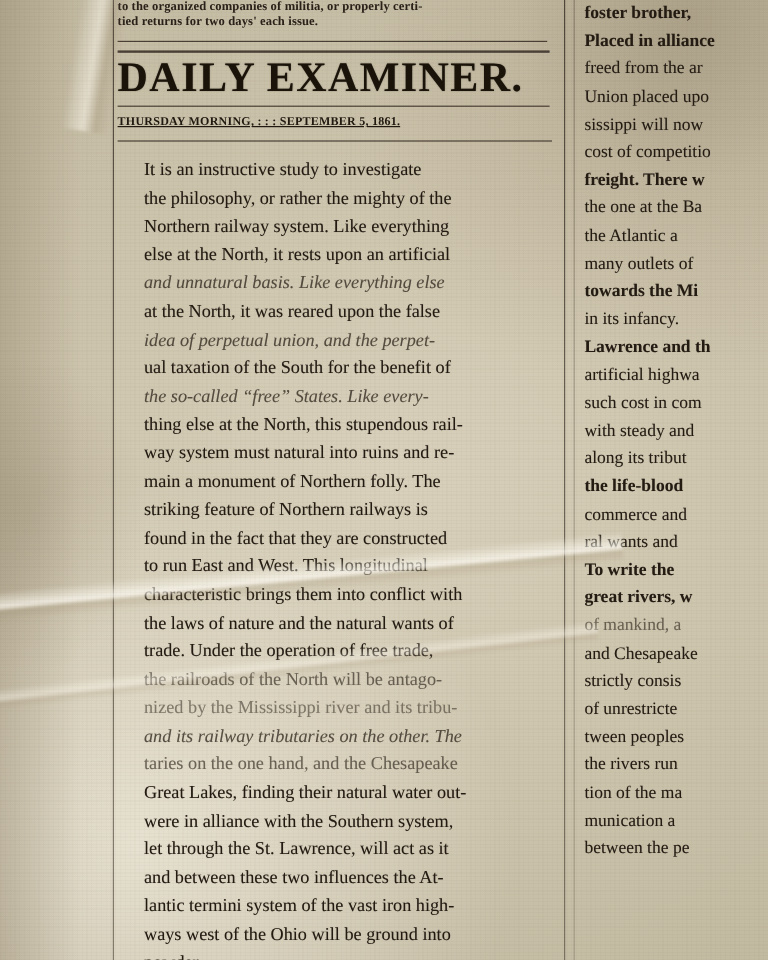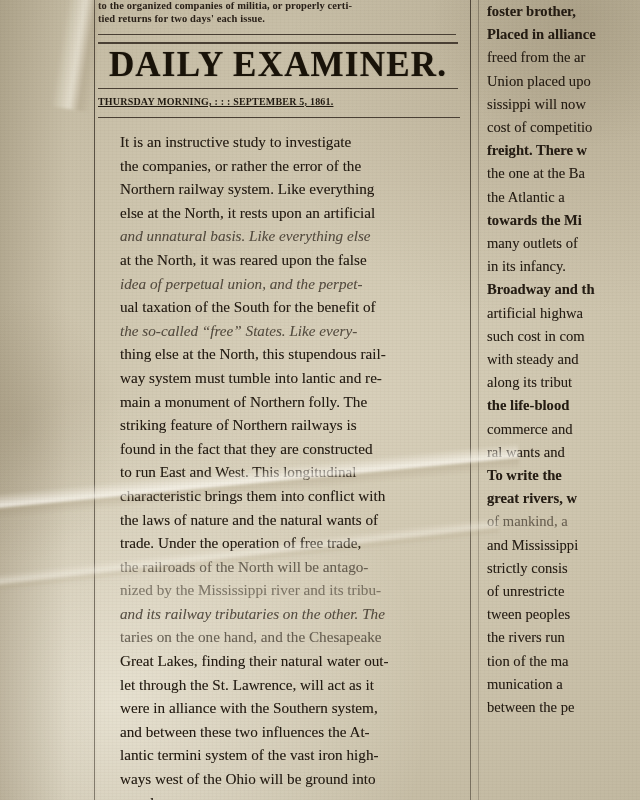--- a/index.html
+++ b/index.html
@@ -139,7 +139,6 @@
     letter-spacing: 1.2px;
     color: #191308;
     text-shadow: 0 0 1px rgba(25,19,8,0.55);
-    text-align: center;
   }
   #masthead-rule-top { left: 98px; top: 42px; width: 360px; height: 2px; }
   #masthead-rule-bottom { left: 98px; top: 88px; width: 360px; height: 1px; }

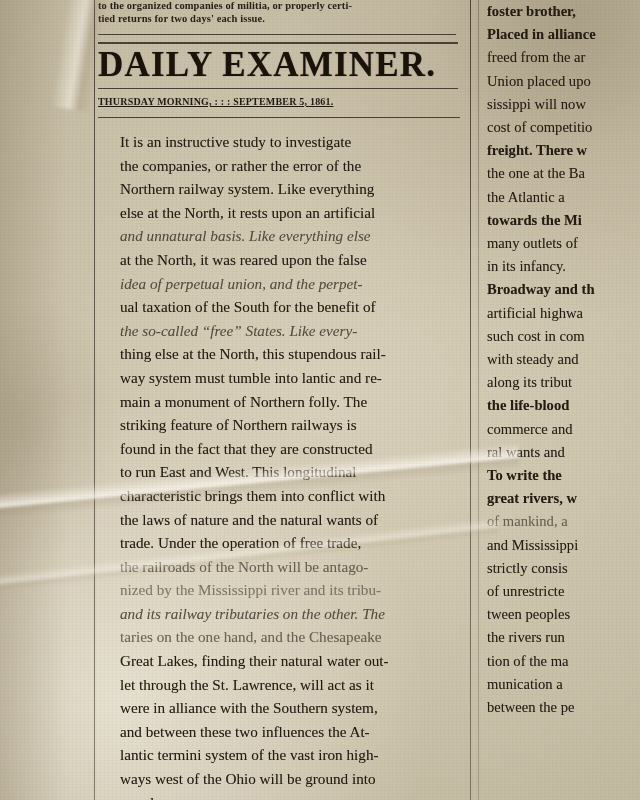--- a/index.html
+++ b/index.html
@@ -239,7 +239,7 @@
   <div class="col" id="article">
     <p class="indent">
       <span class="line">It is an instructive study to investigate</span>
-      <span class="line">the companies, or rather the error of the</span>
+      <span class="line">the philosophy, or rather the mighty of the</span>
       <span class="line">Northern railway system.  Like everything</span>
       <span class="line">else at the North, it rests upon an artificial</span>
       <span class="line fade3">and unnatural basis.  Like everything else</span>

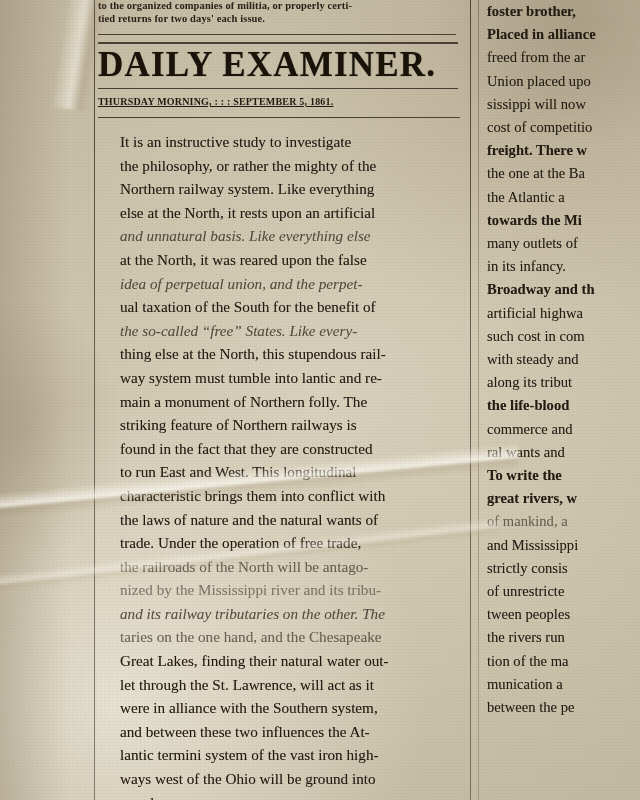--- a/index.html
+++ b/index.html
@@ -281,8 +281,8 @@
     <span class="line bold">freight.  There w</span>
     <span class="line">the one at the Ba</span>
     <span class="line">the Atlantic a</span>
+    <span class="line">many outlets of</span>
     <span class="line bold">towards the Mi</span>
-    <span class="line">many outlets of</span>
     <span class="line">in its infancy.</span>
     <span class="line bold">Broadway and th</span>
     <span class="line">artificial highwa</span>

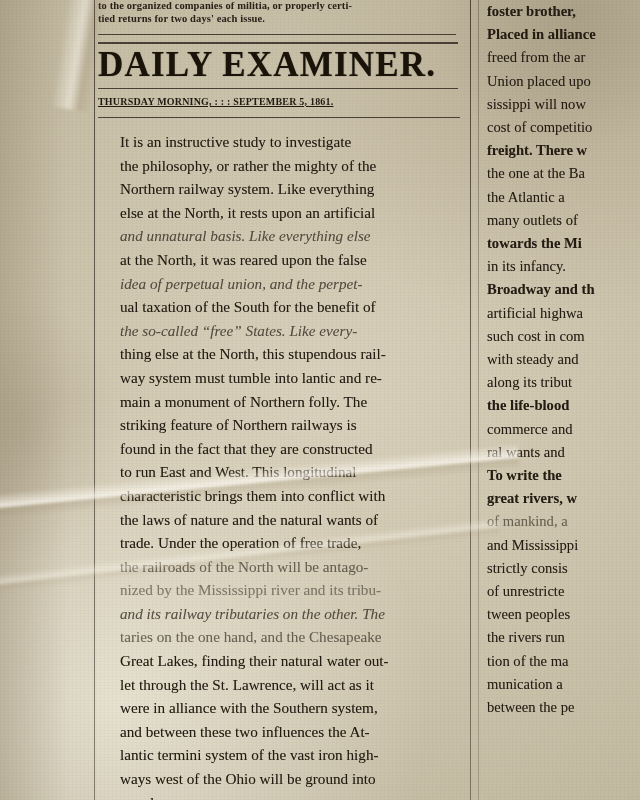--- a/index.html
+++ b/index.html
@@ -284,7 +284,7 @@
     <span class="line">many outlets of</span>
     <span class="line bold">towards the Mi</span>
     <span class="line">in its infancy.</span>
-    <span class="line bold">Broadway and th</span>
+    <span class="line bold">Lawrence and th</span>
     <span class="line">artificial highwa</span>
     <span class="line">such cost in com</span>
     <span class="line">with steady and</span>

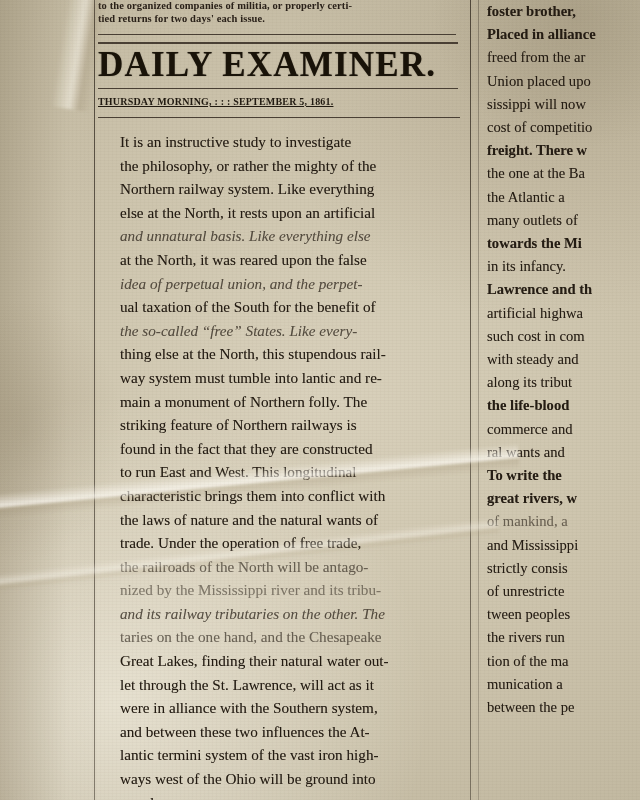--- a/index.html
+++ b/index.html
@@ -248,7 +248,7 @@
       <span class="line">ual taxation of the South for the benefit of</span>
       <span class="line fade3">the so-called “free” States.  Like every-</span>
       <span class="line">thing else at the North, this stupendous rail-</span>
-      <span class="line">way system must tumble into lantic and re-</span>
+      <span class="line">way system must natural into ruins and re-</span>
       <span class="line">main a monument of Northern folly.  The</span>
       <span class="line">striking feature of Northern railways is</span>
       <span class="line">found in the fact that they are constructed</span>

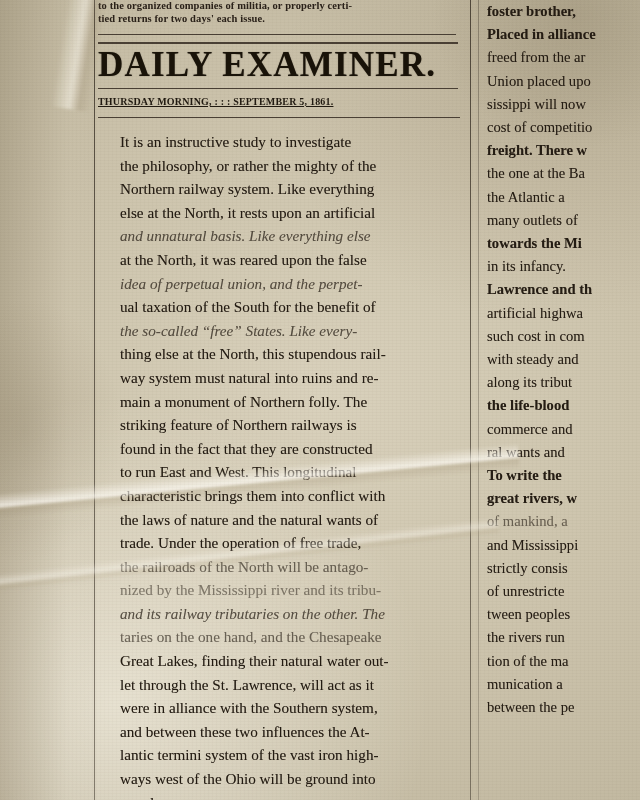--- a/index.html
+++ b/index.html
@@ -295,7 +295,7 @@
     <span class="line bold">To write the</span>
     <span class="line bold">great rivers, w</span>
     <span class="line strike-light">of mankind, a</span>
-    <span class="line">and Mississippi</span>
+    <span class="line">and Chesapeake</span>
     <span class="line">strictly consis</span>
     <span class="line">of unrestricte</span>
     <span class="line">tween peoples</span>

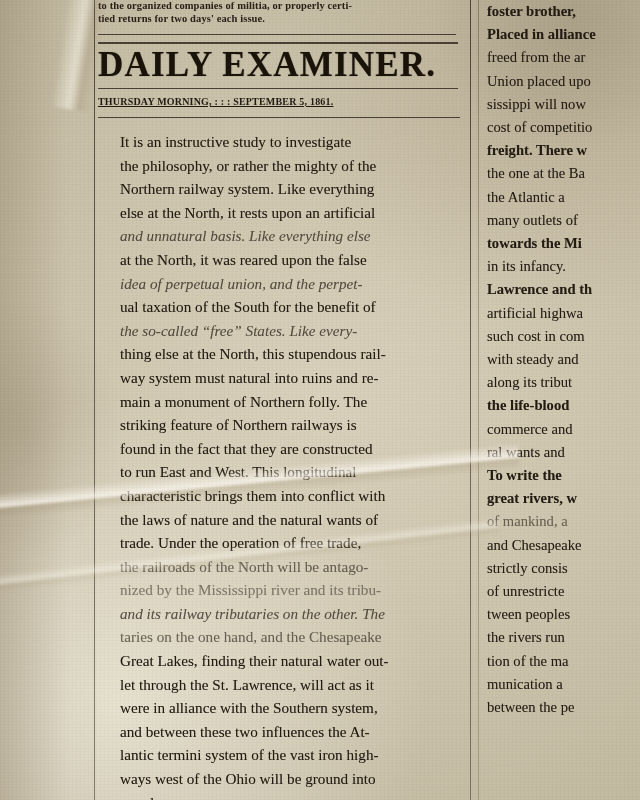--- a/index.html
+++ b/index.html
@@ -261,8 +261,8 @@
       <span class="line it fade3">and its railway tributaries on the other.  The</span>
       <span class="line fade1">taries on the one hand, and the Chesapeake</span>
       <span class="line">Great Lakes, finding their natural water out-</span>
+      <span class="line">were in alliance with the Southern system,</span>
       <span class="line">let through the St. Lawrence, will act as it</span>
-      <span class="line">were in alliance with the Southern system,</span>
       <span class="line">and between these two influences the At-</span>
       <span class="line">lantic termini system of the vast iron high-</span>
       <span class="line">ways west of the Ohio will be ground into</span>

